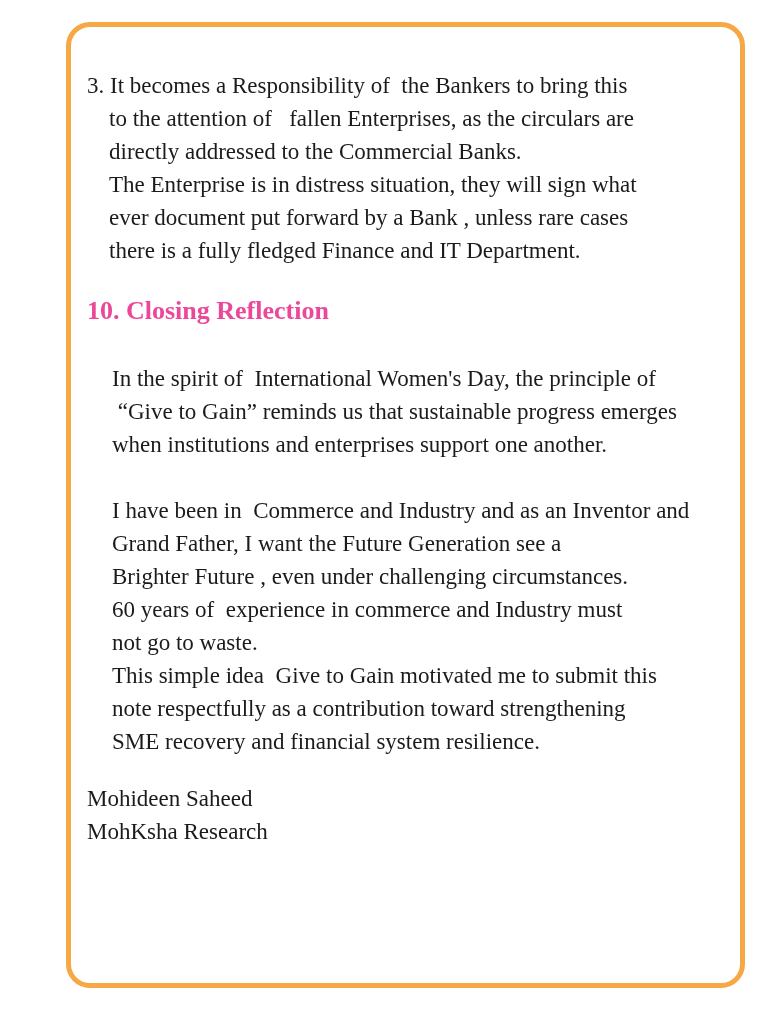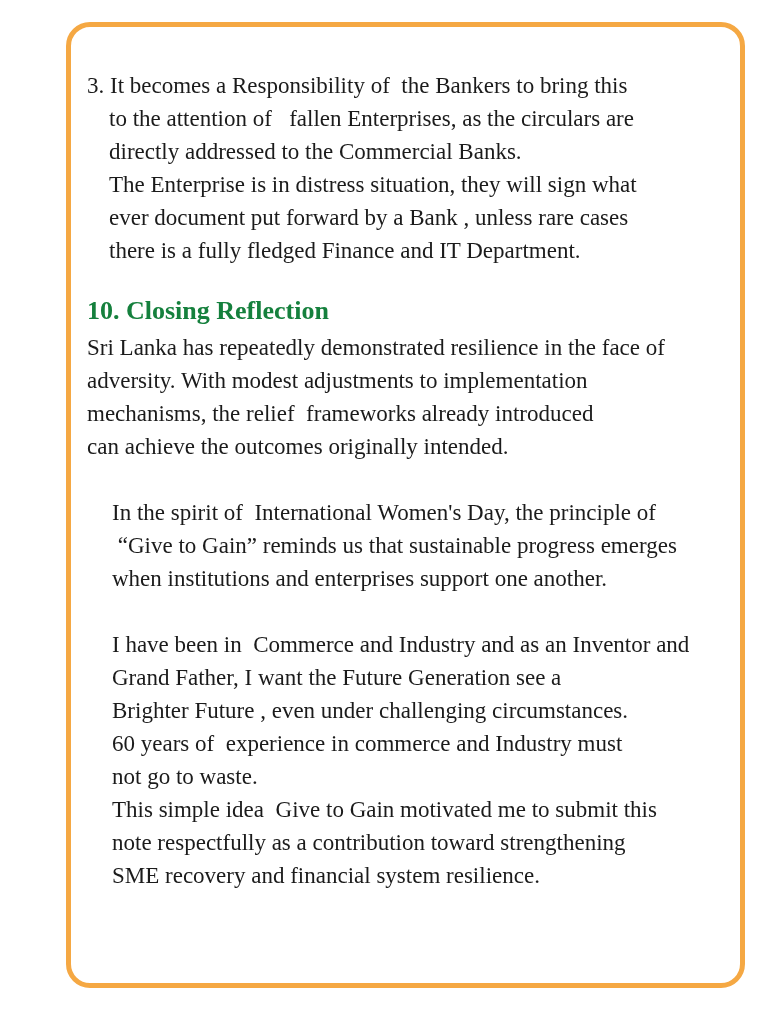--- a/index.html
+++ b/index.html
@@ -45,7 +45,7 @@
     line-height: 36px;
     font-weight: bold;
     margin: 26px 0 2px 0;
-    color: #15803d;
+    color: #ec4899;
   }
   .para-gap {
     margin-top: 33px;

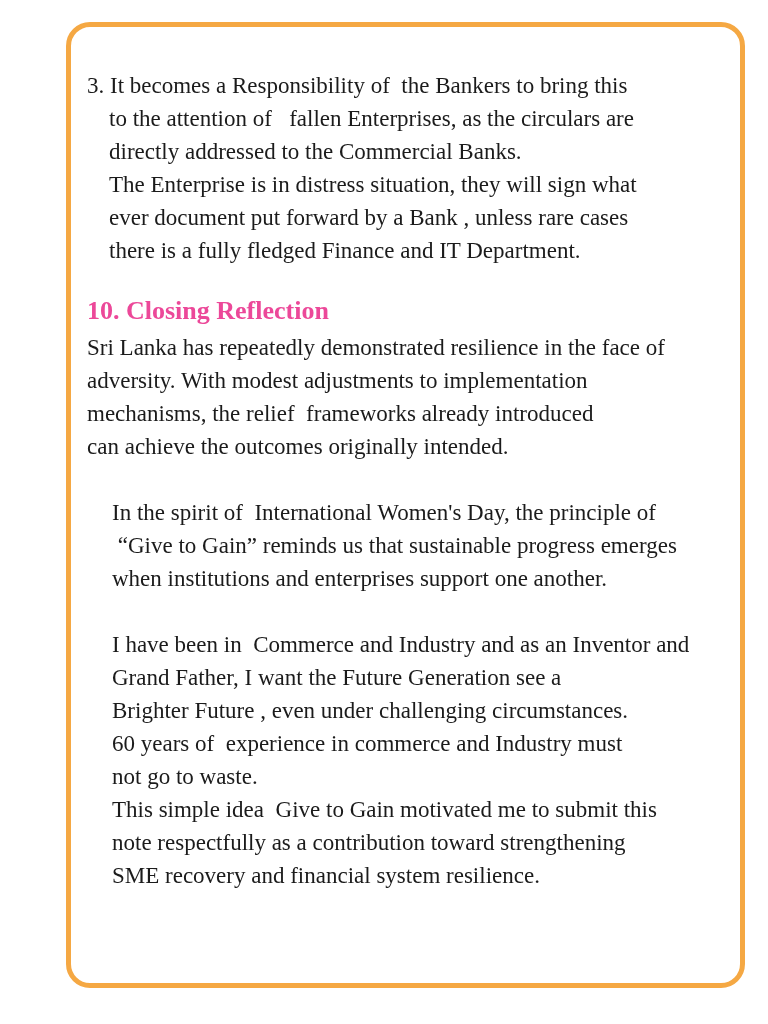--- a/index.html
+++ b/index.html
@@ -70,10 +70,6 @@
 
     <div class="section-heading">10. Closing Reflection</div>
 
-    <div class="body-text">Sri Lanka has repeatedly demonstrated resilience in the face of
-adversity. With modest adjustments to implementation
-mechanisms, the relief  frameworks already introduced
-can achieve the outcomes originally intended.</div>
 
     <div class="body-text para-gap">In the spirit of  International Women's Day, the principle of
  “Give to Gain” reminds us that sustainable progress emerges

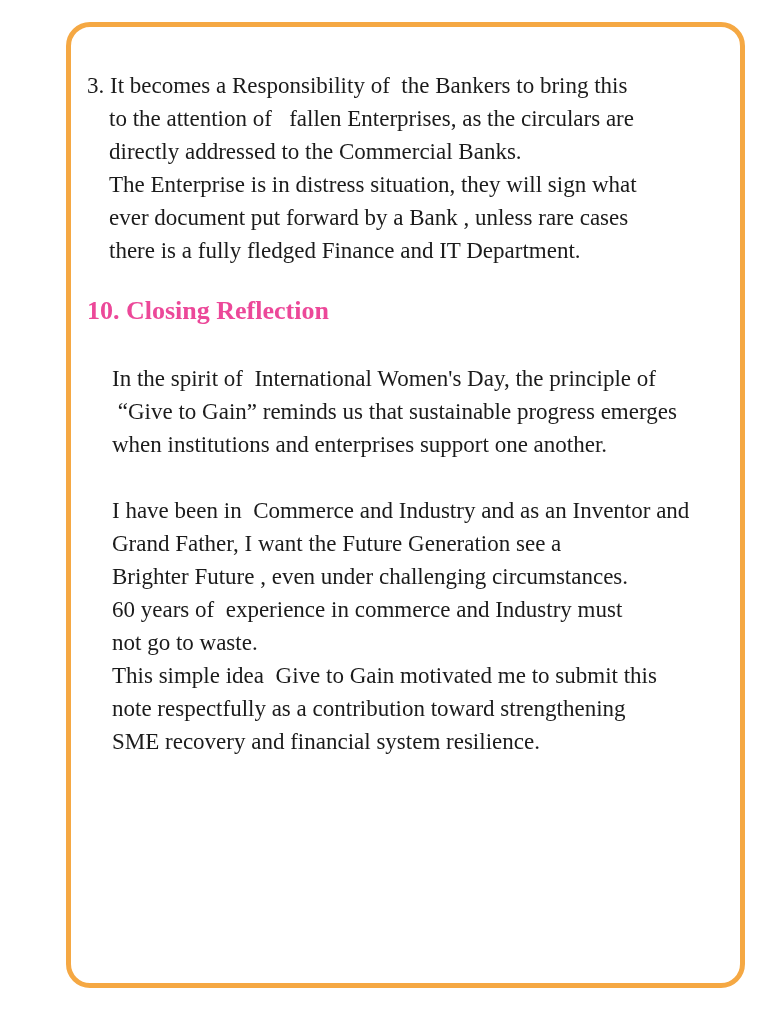--- a/index.html
+++ b/index.html
@@ -84,6 +84,10 @@
 note respectfully as a contribution toward strengthening
 SME recovery and financial system resilience.</div>
 
+    <div class="signature-block">
+      <div class="body-text">Mohideen Saheed</div>
+      <div class="body-text">MohKsha Research</div>
+    </div>
 
   </div>
 </div>

